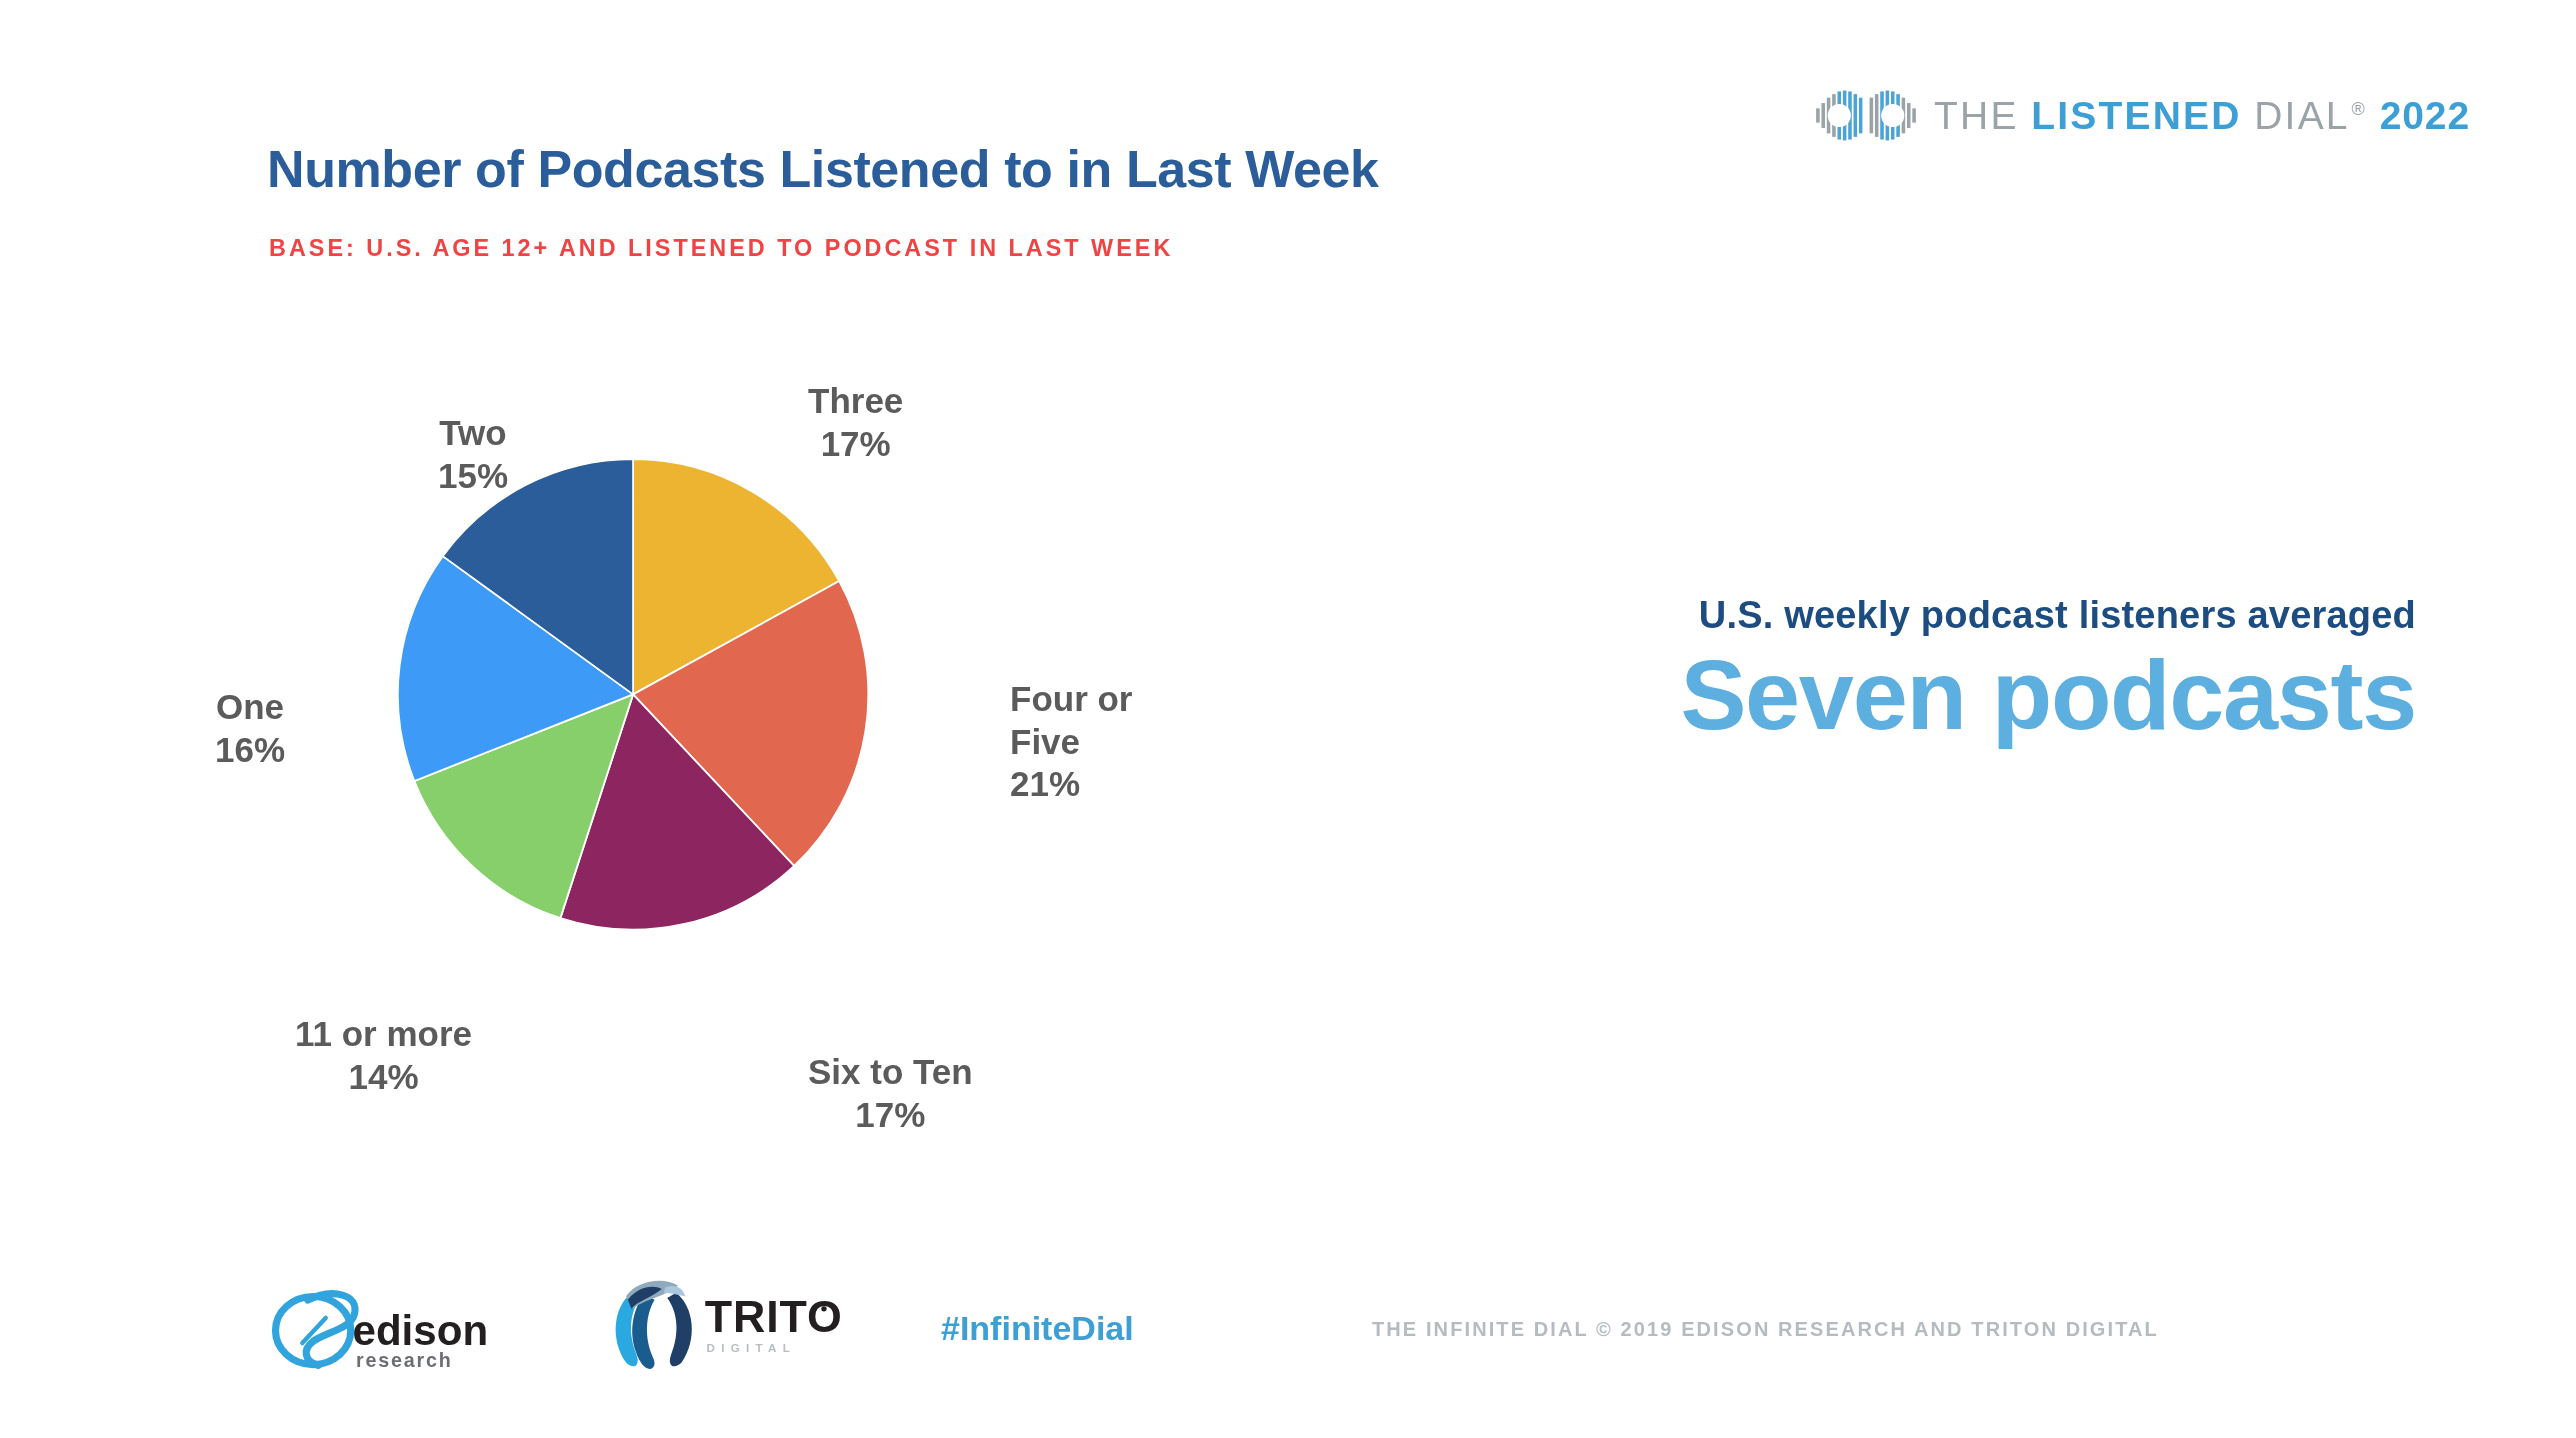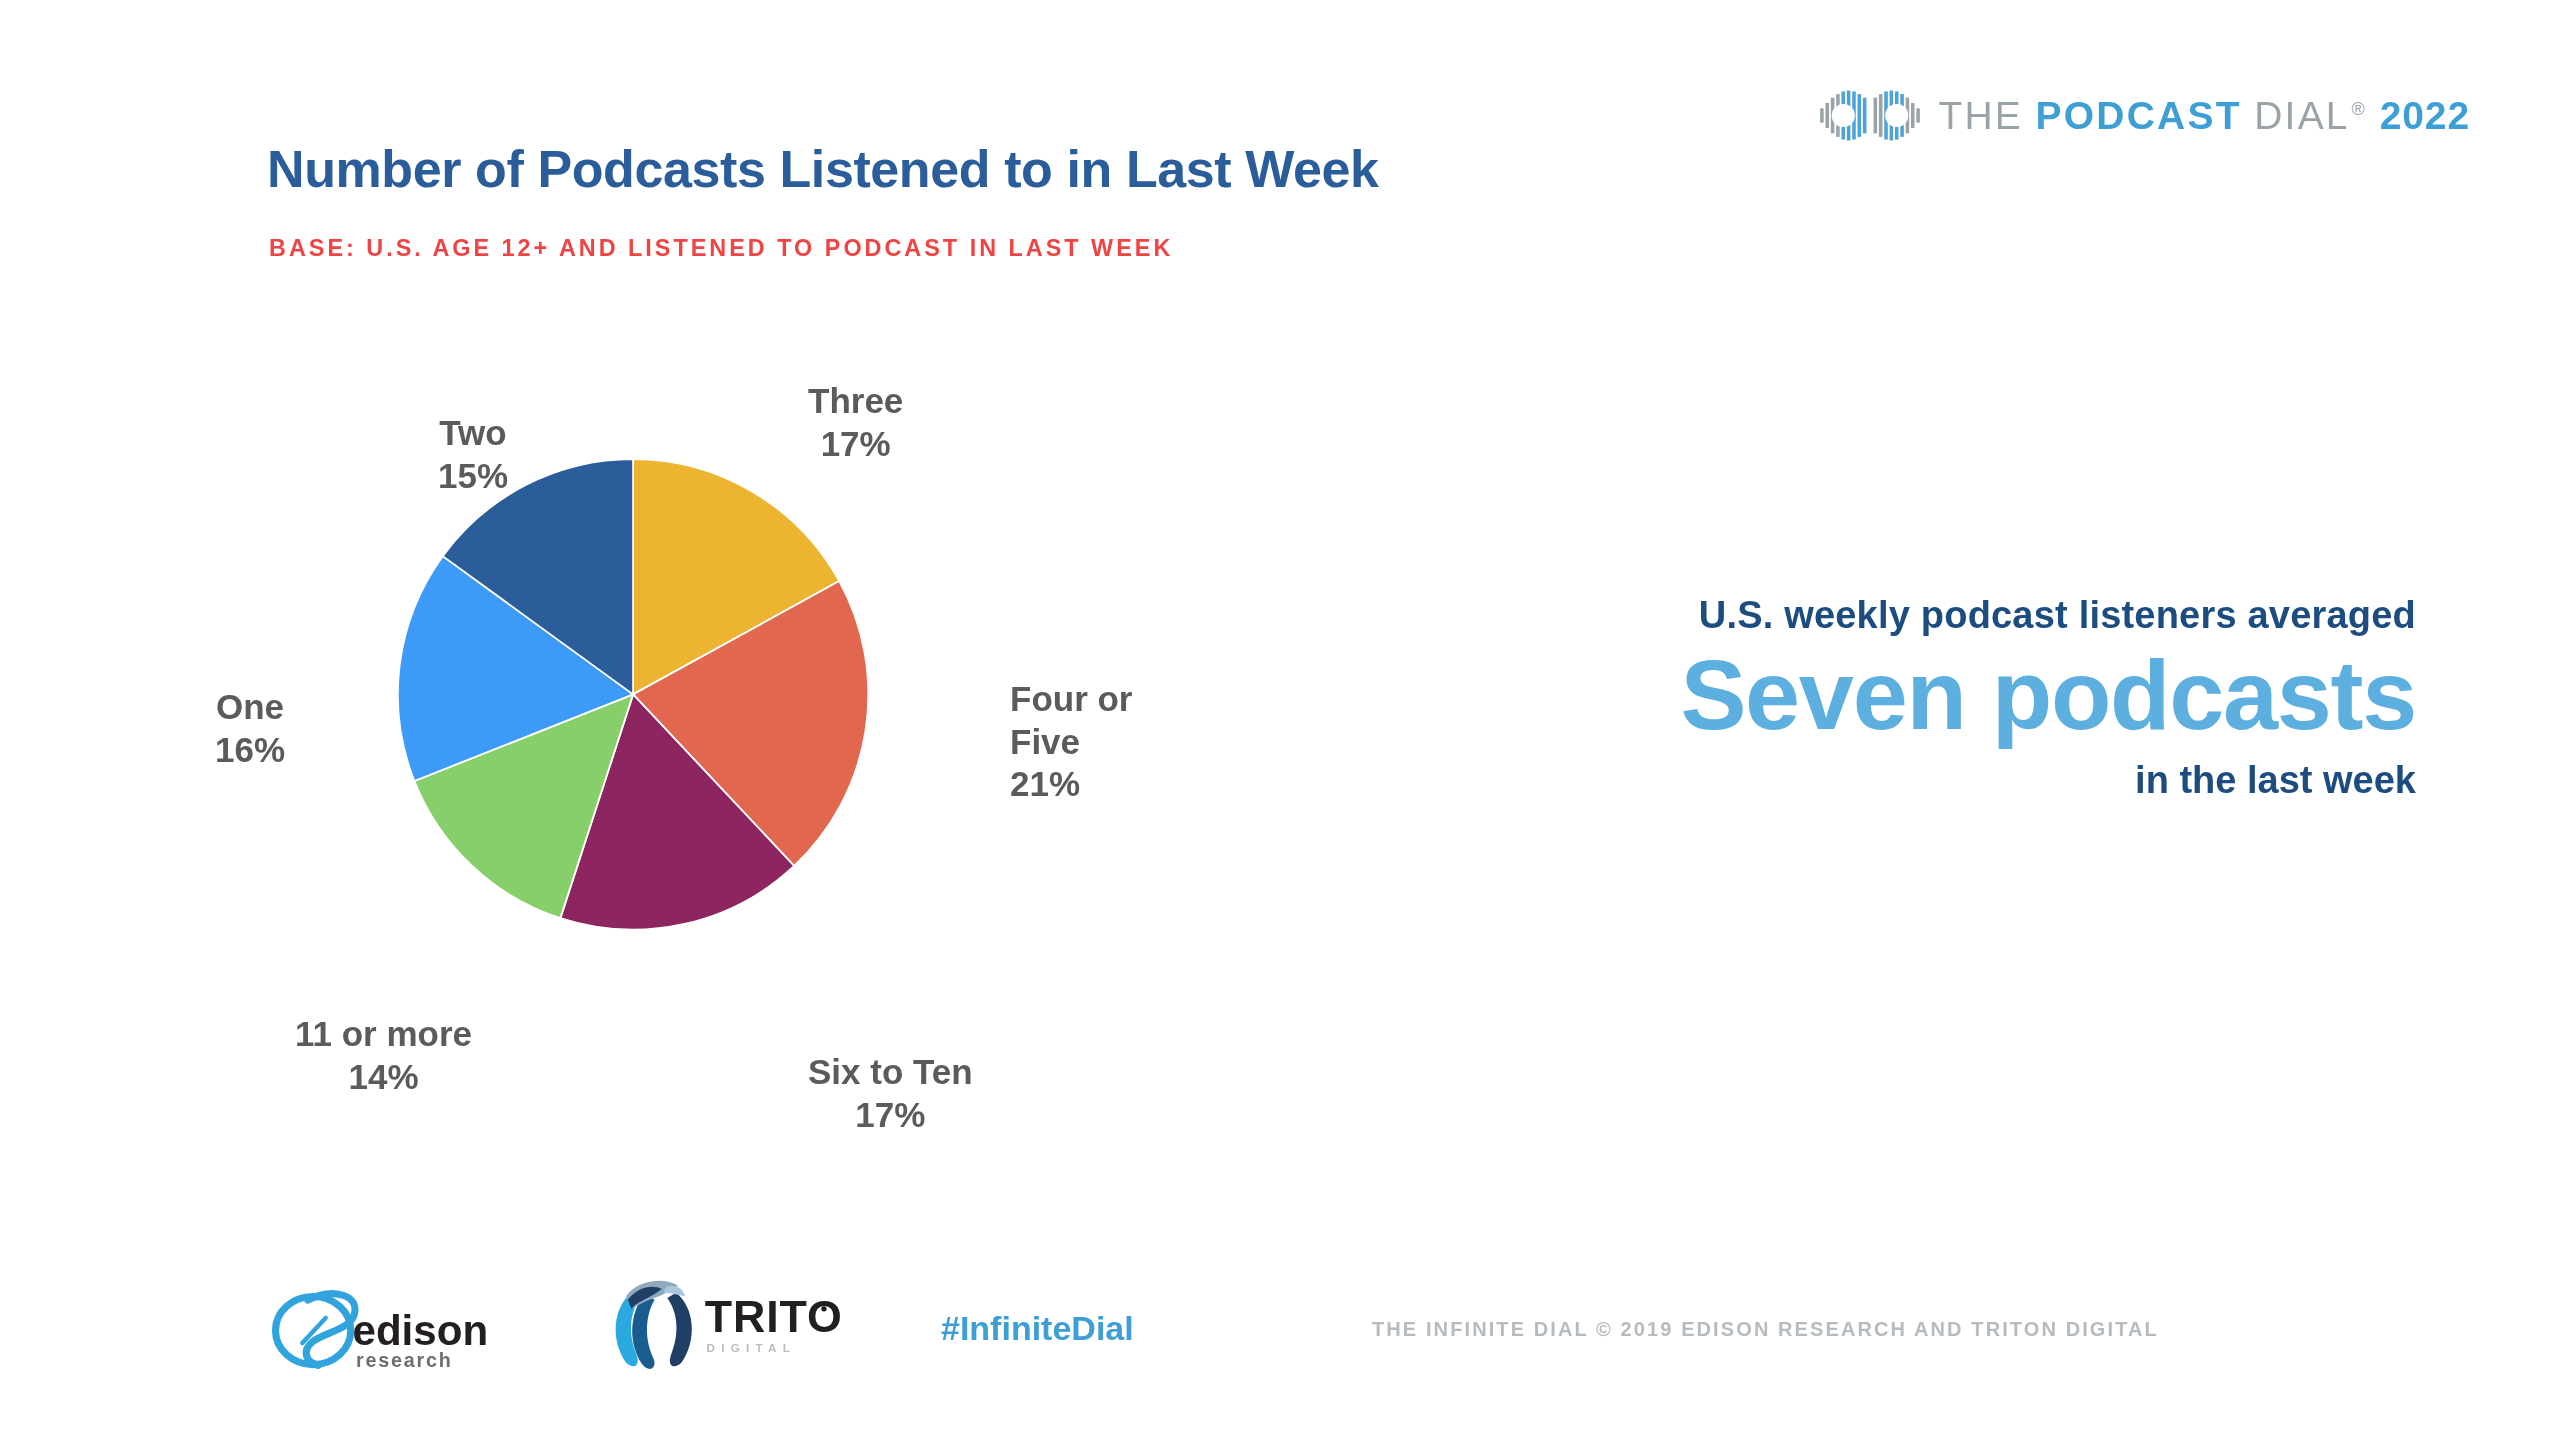--- a/index.html
+++ b/index.html
@@ -238,7 +238,7 @@
     </svg>
     <div id="brand-words">
       <span class="bw-the">THE</span>
-      <span class="bw-inf">PODCAST</span>
+      <span class="bw-inf">LISTENED</span>
       <span class="bw-dial"><span>DIAL</span><span class="bw-reg">®</span></span>
       <span class="bw-year">2022</span>
     </div>

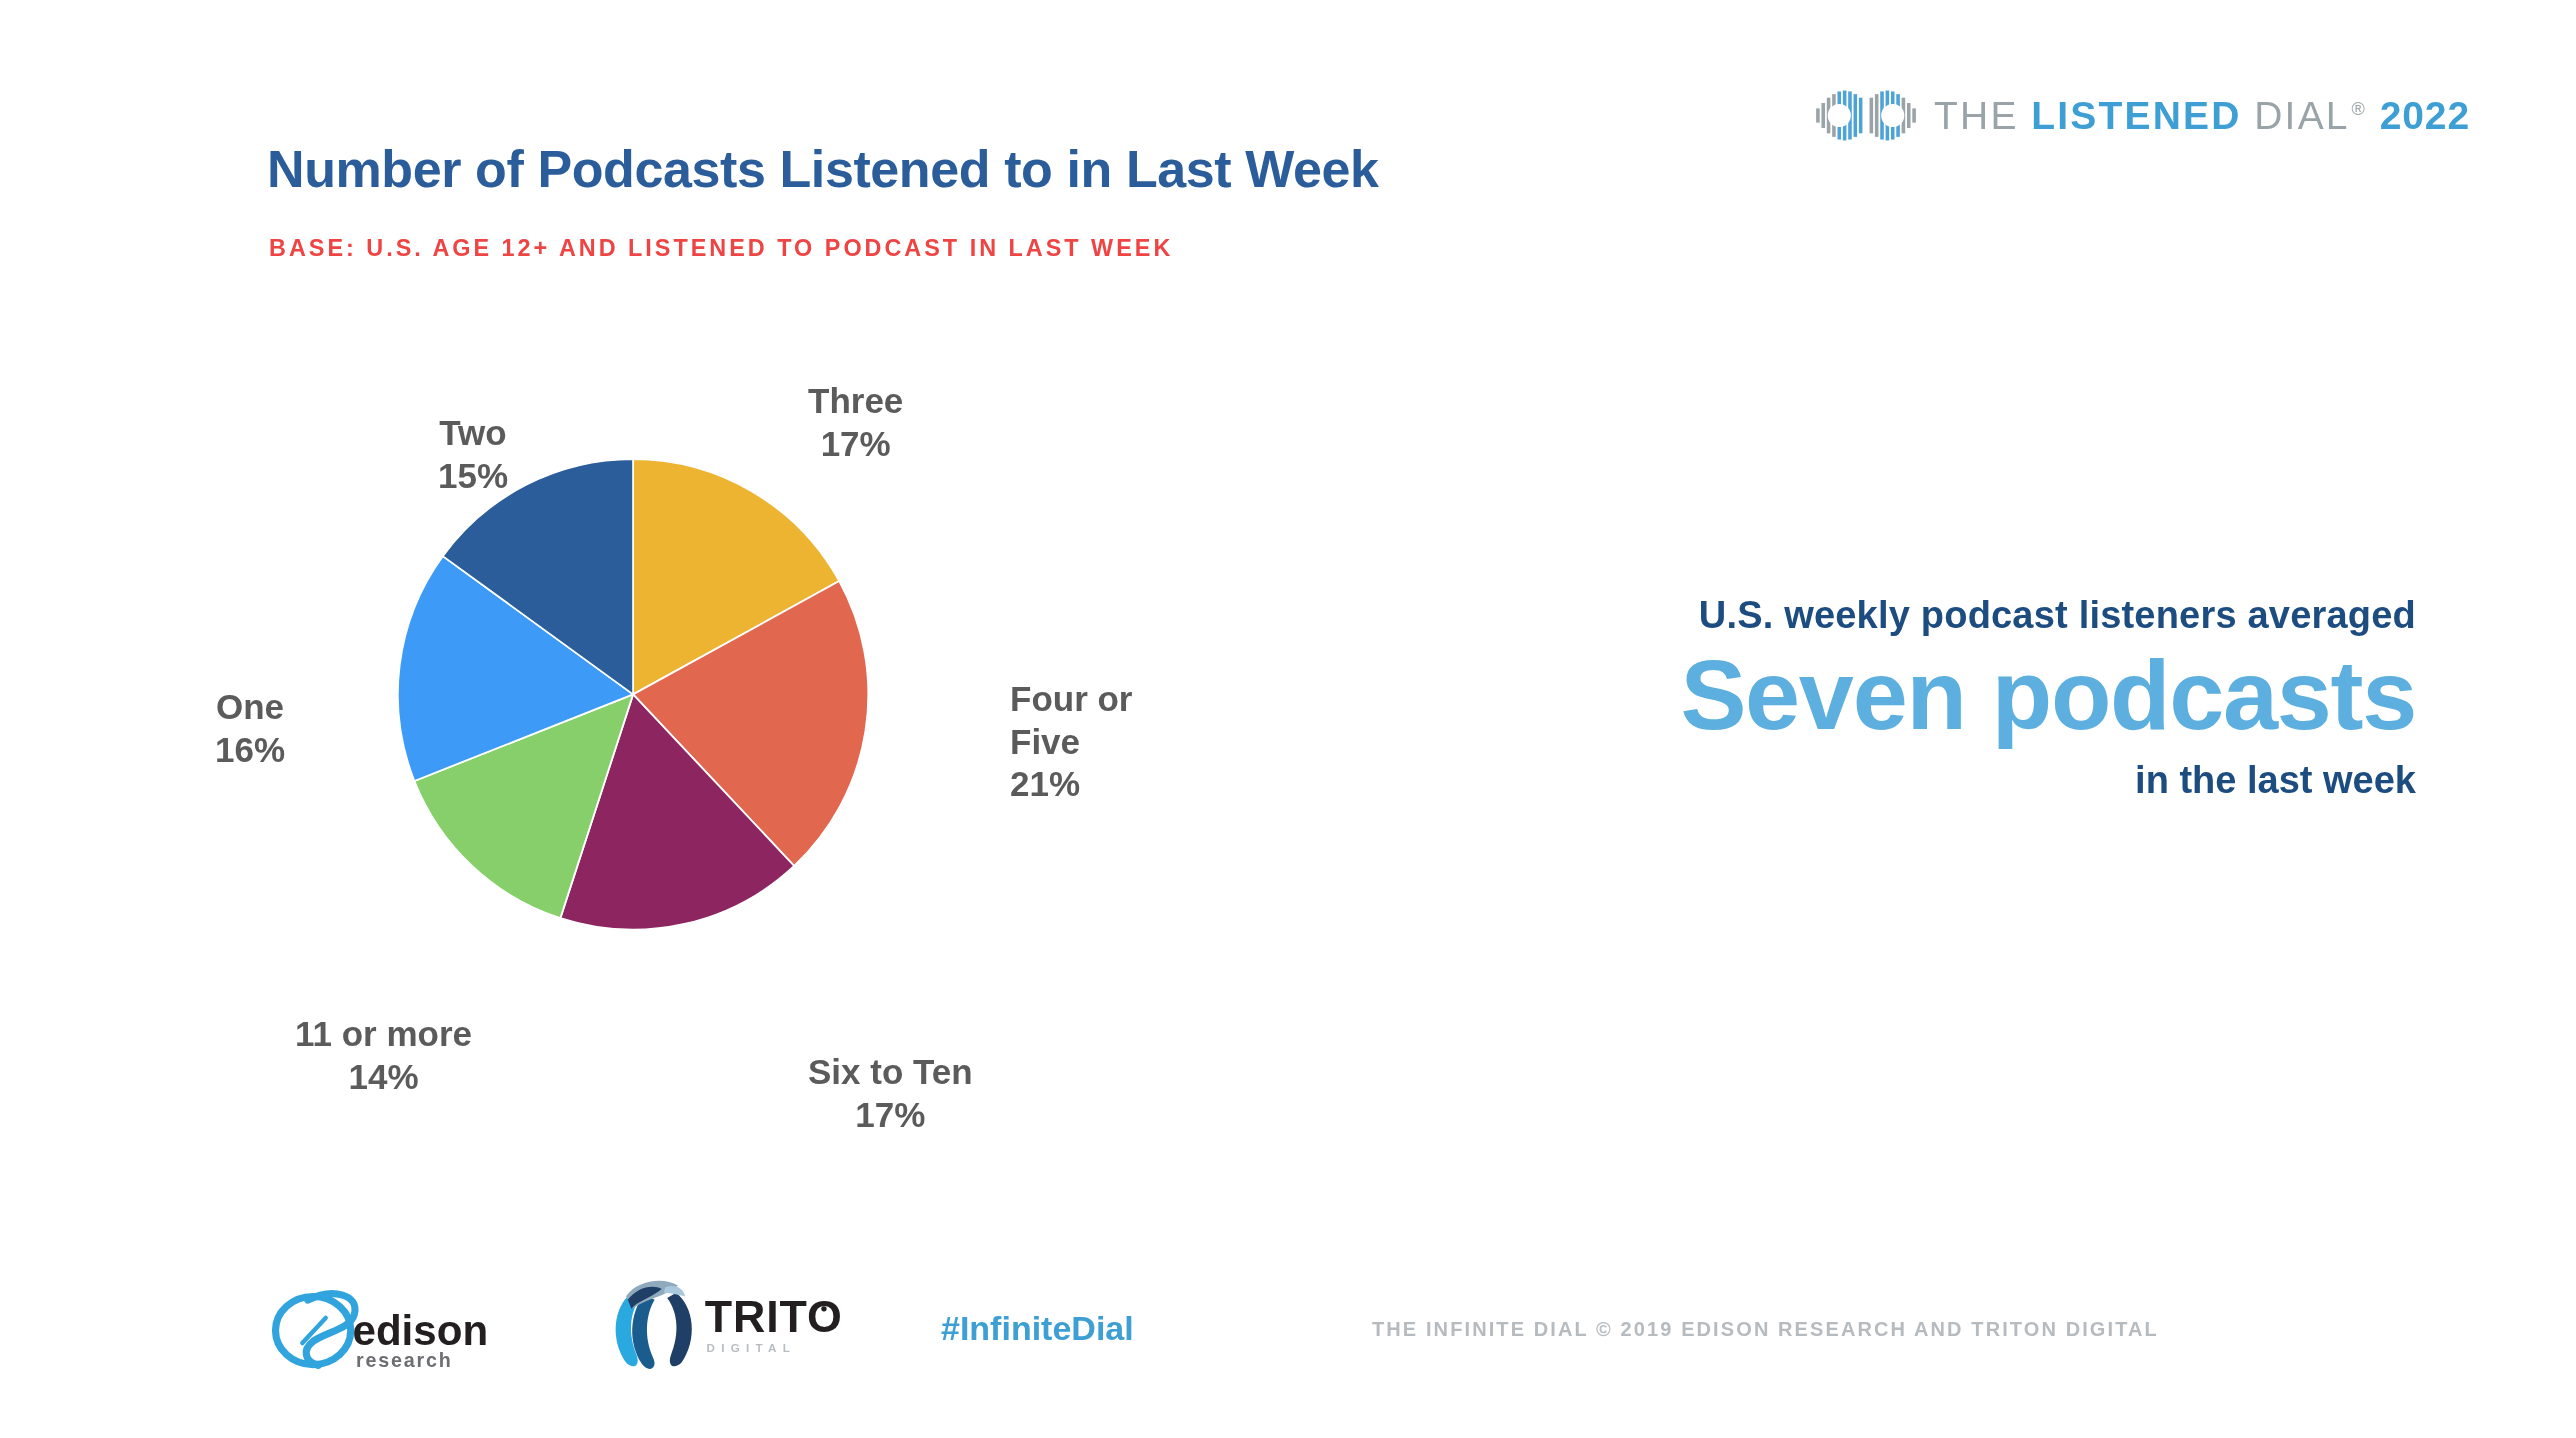--- a/index.html
+++ b/index.html
@@ -300,7 +300,6 @@
   <div id="callout">
     <div id="callout-top">U.S. weekly podcast listeners averaged</div>
     <div id="callout-big">Seven podcasts</div>
-    <div id="callout-bottom">in the last week</div>
   </div>
 
   <div id="footer">

